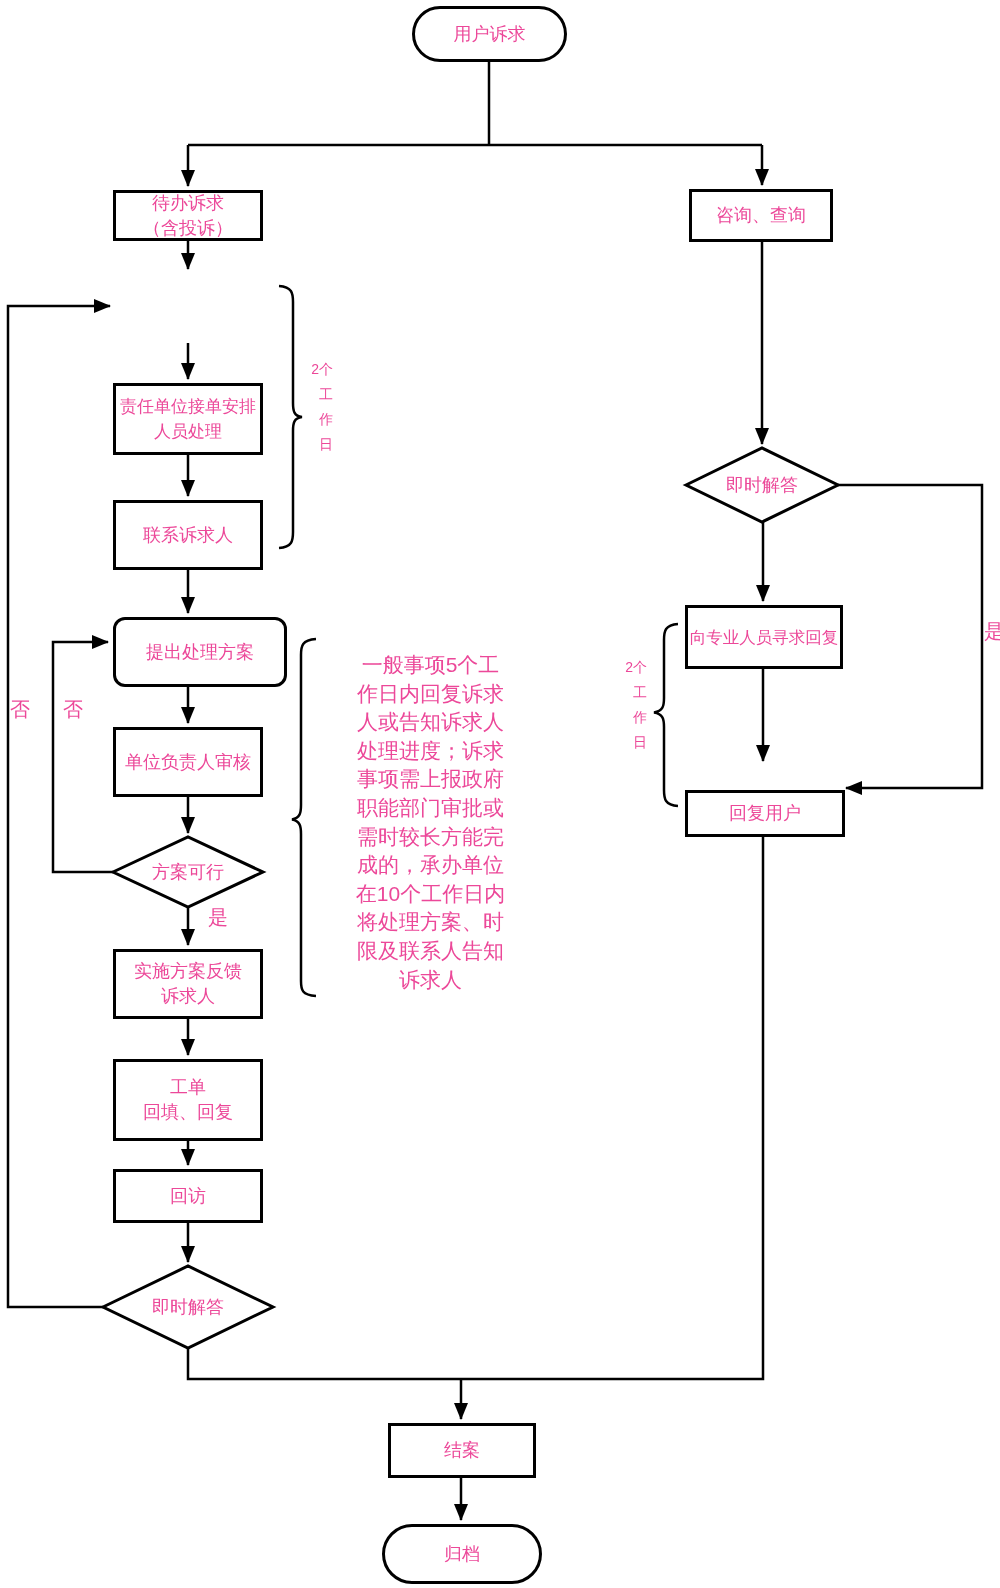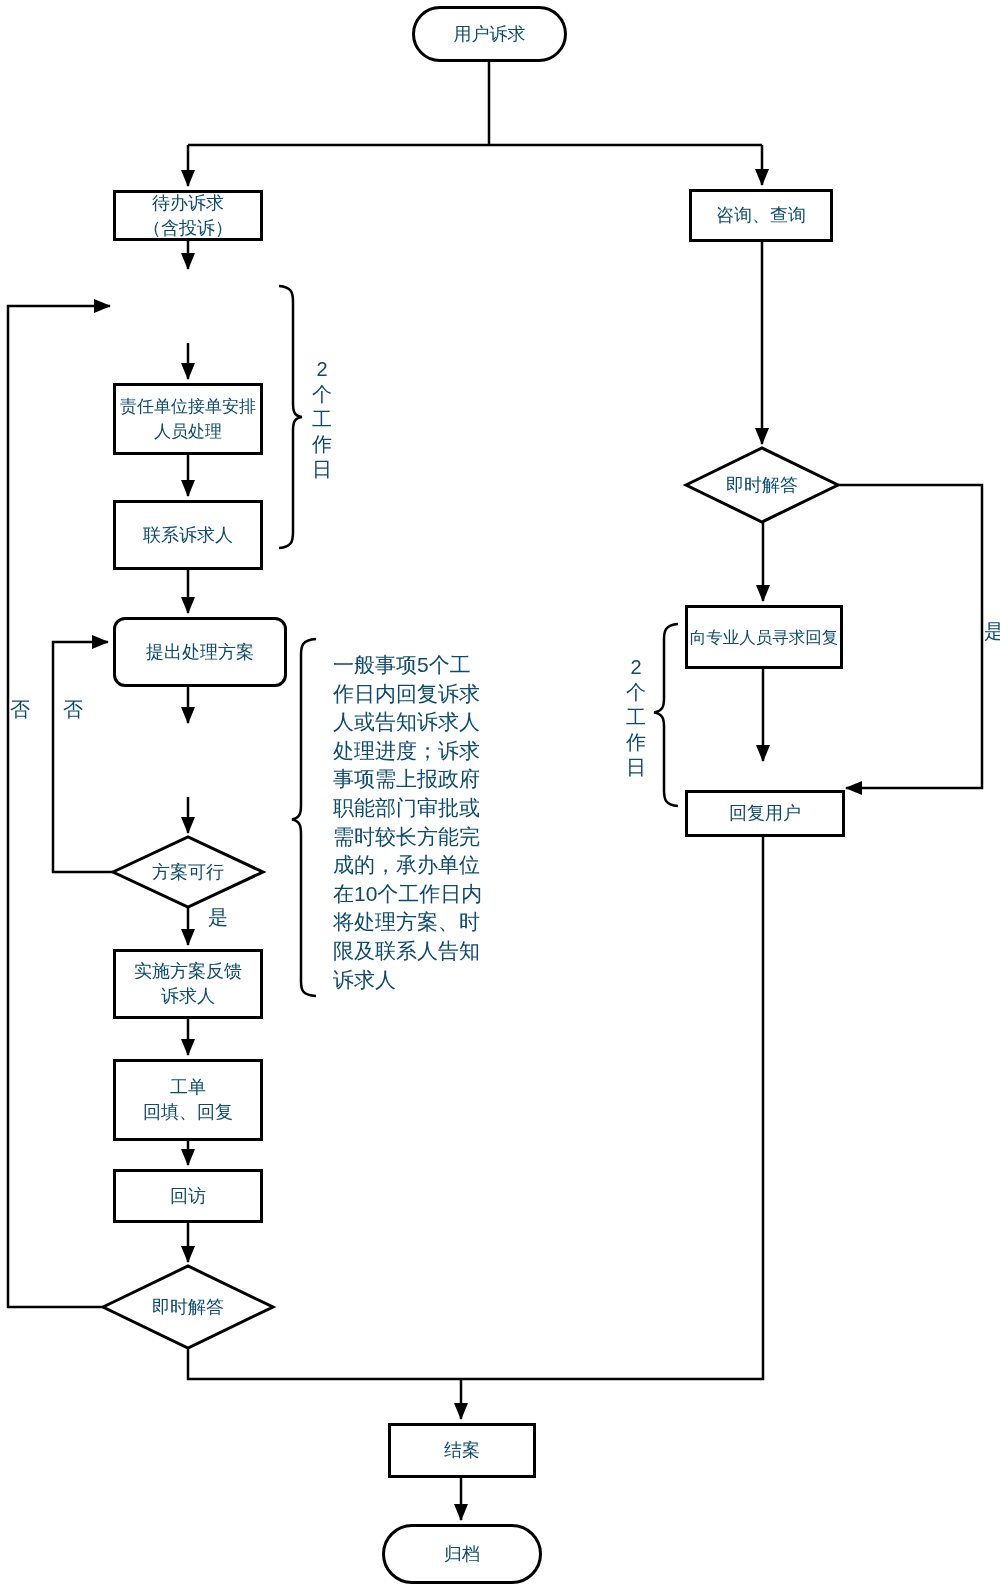--- a/index.html
+++ b/index.html
@@ -5,7 +5,7 @@
   html,body{margin:0;padding:0;background:#ffffff;}
   .canvas{
     position:relative;width:1000px;height:1588px;background:#ffffff;
-    font-family:"Liberation Sans","DejaVu Sans",sans-serif;color:#0c4a6e;
+    font-family:"Liberation Sans","DejaVu Sans",sans-serif;color:#ec4899;
     overflow:hidden;
   }
   .canvas svg{position:absolute;left:0;top:0;}

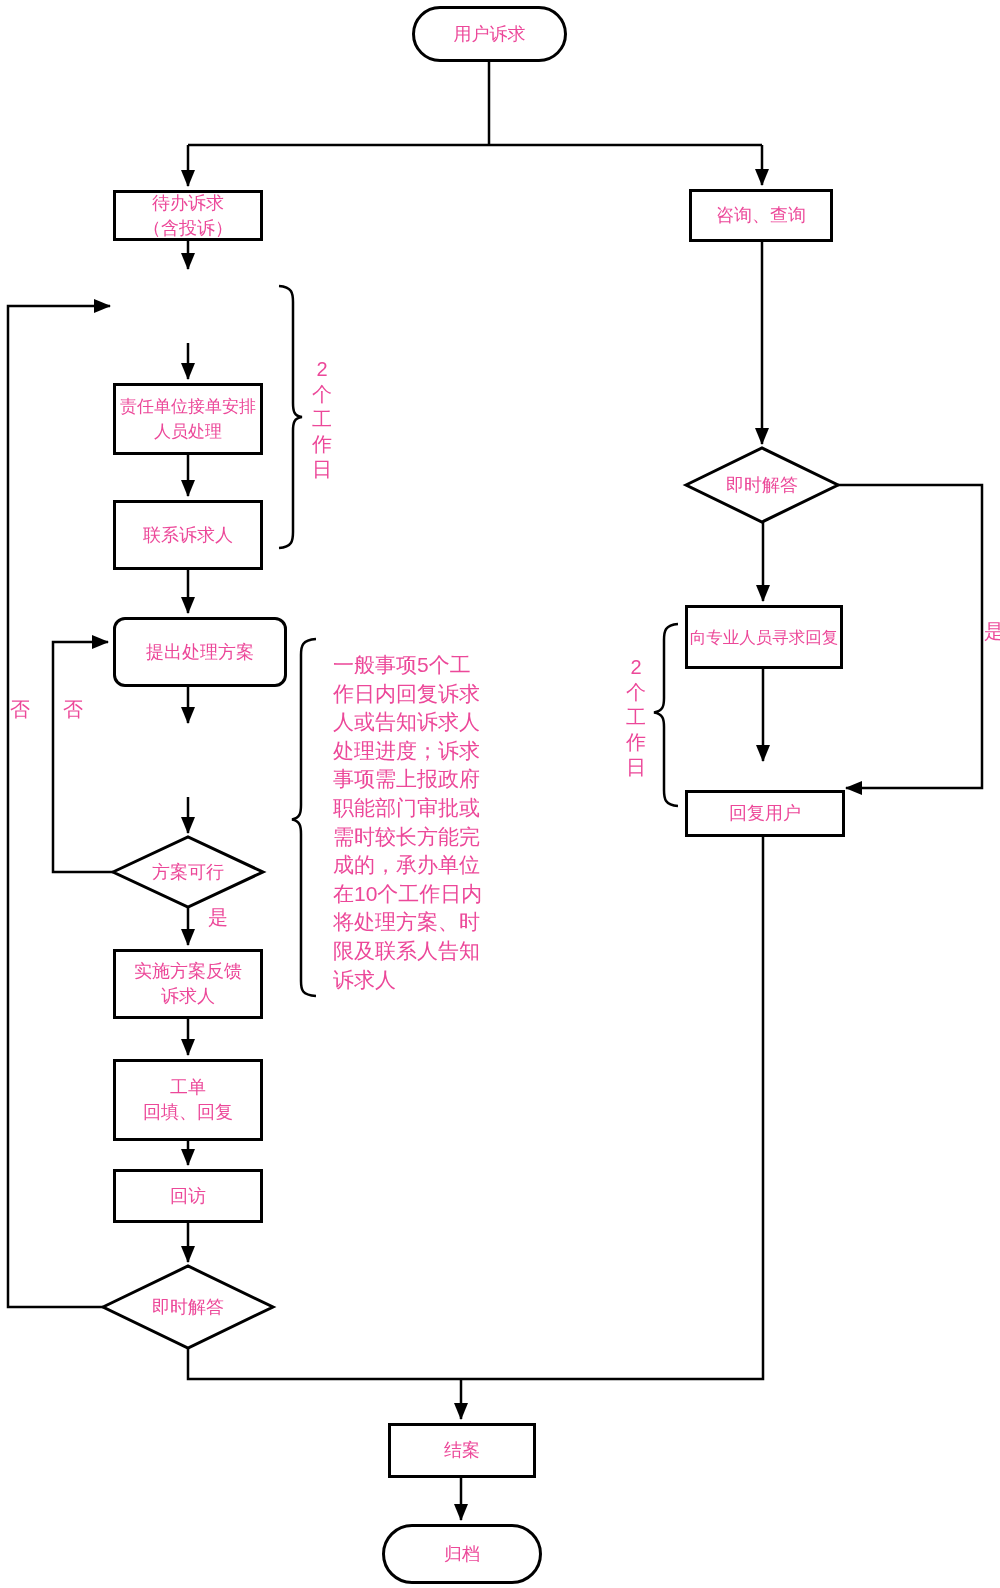--- a/index.html
+++ b/index.html
@@ -23,8 +23,8 @@
     position:absolute;font-size:20px;line-height:22px;white-space:pre;background:transparent;
   }
   .vlabel{
-    position:absolute;width:22px;font-size:20px;line-height:25px;
-    word-break:break-all;text-align:center;white-space:normal;
+    position:absolute;width:22px;font-size:14px;line-height:25px;
+    word-break:break-all;text-align:right;white-space:normal;
   }
   .note{
     position:absolute;left:333px;top:651px;width:195px;

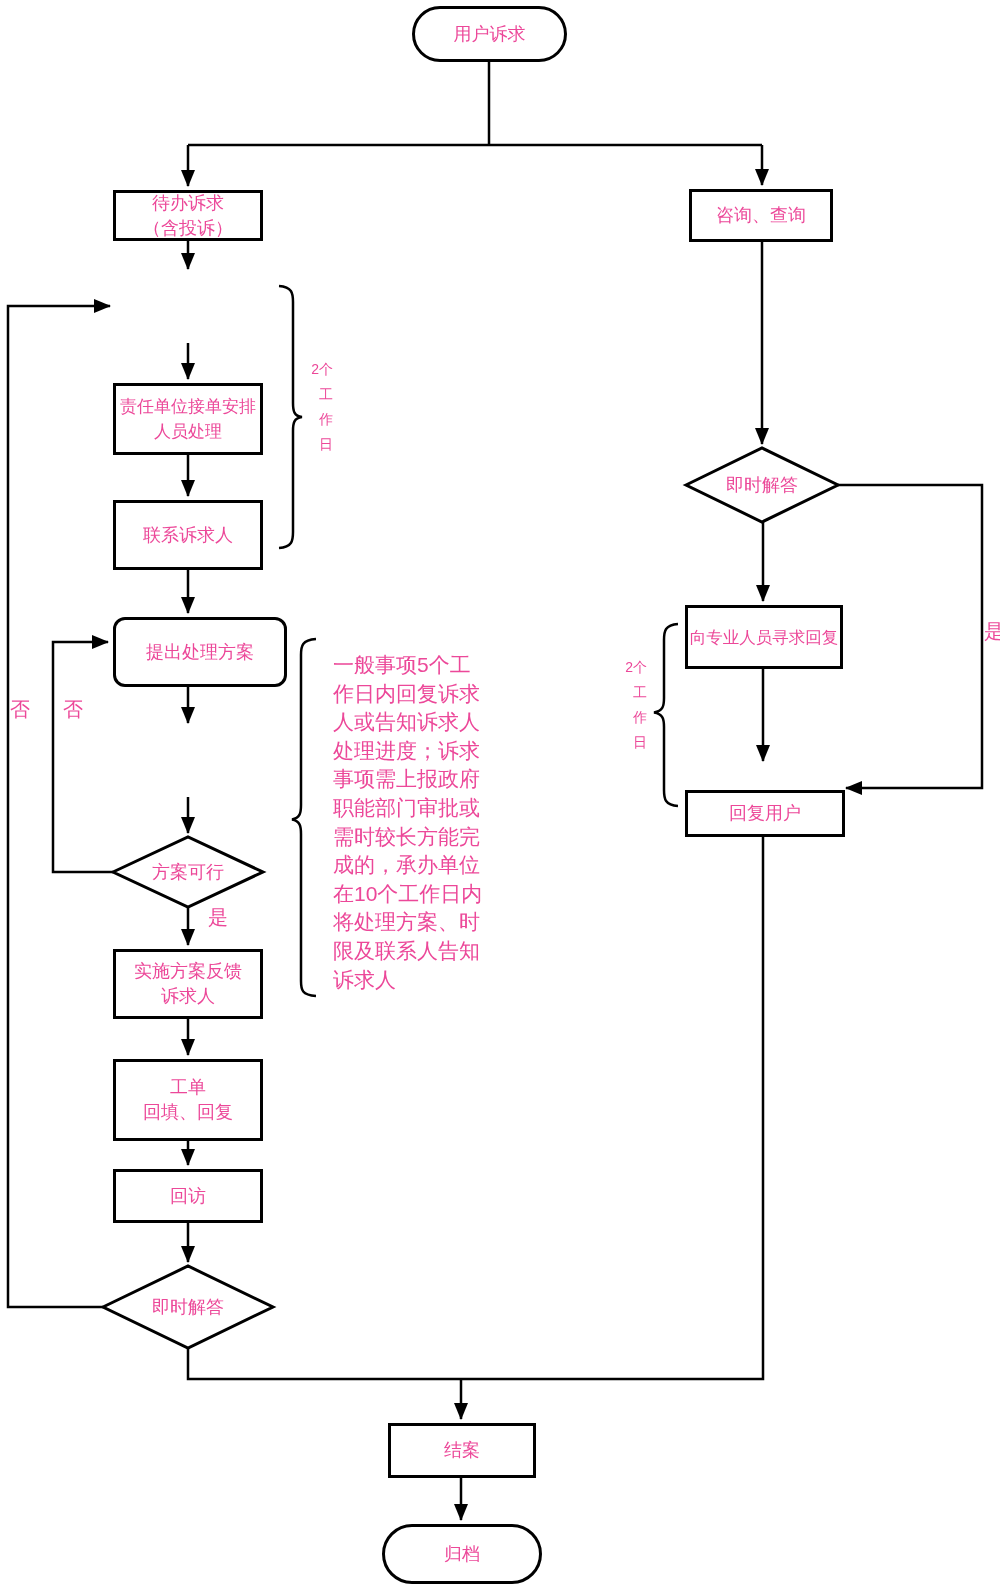--- a/index.html
+++ b/index.html
@@ -28,7 +28,7 @@
   }
   .note{
     position:absolute;left:333px;top:651px;width:195px;
-    font-size:21px;line-height:28.6px;white-space:pre;text-align:left;
+    font-size:21px;line-height:28.6px;white-space:pre;text-align:center;
   }
 </style>
 </head>

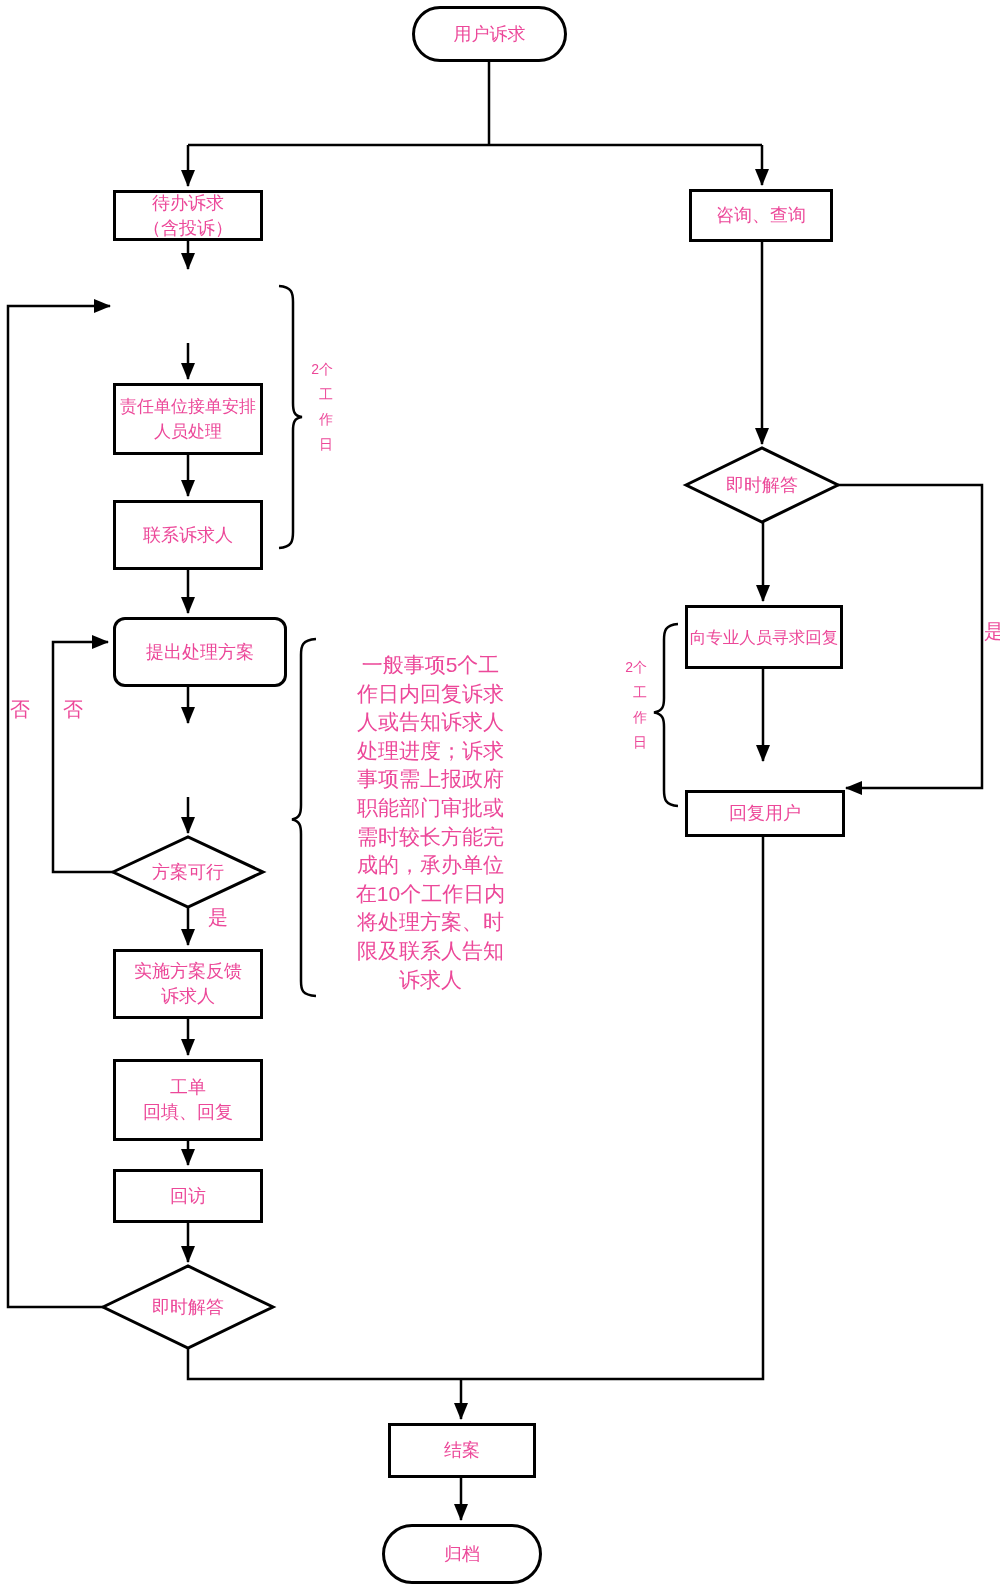--- a/index.html
+++ b/index.html
@@ -91,6 +91,7 @@
 人员处理</div>
   <div class="node" style="left:113px;top:500px;width:150px;height:70px;">联系诉求人</div>
   <div class="node" style="left:113px;top:617px;width:174px;height:70px;border-radius:12px;">提出处理方案</div>
+  <div class="node" style="left:113px;top:727px;width:150px;height:70px;">单位负责人审核</div>
   <div class="node" style="left:113px;top:949px;width:150px;height:70px;">实施方案反馈
 诉求人</div>
   <div class="node" style="left:113px;top:1059px;width:150px;height:82px;">工单

